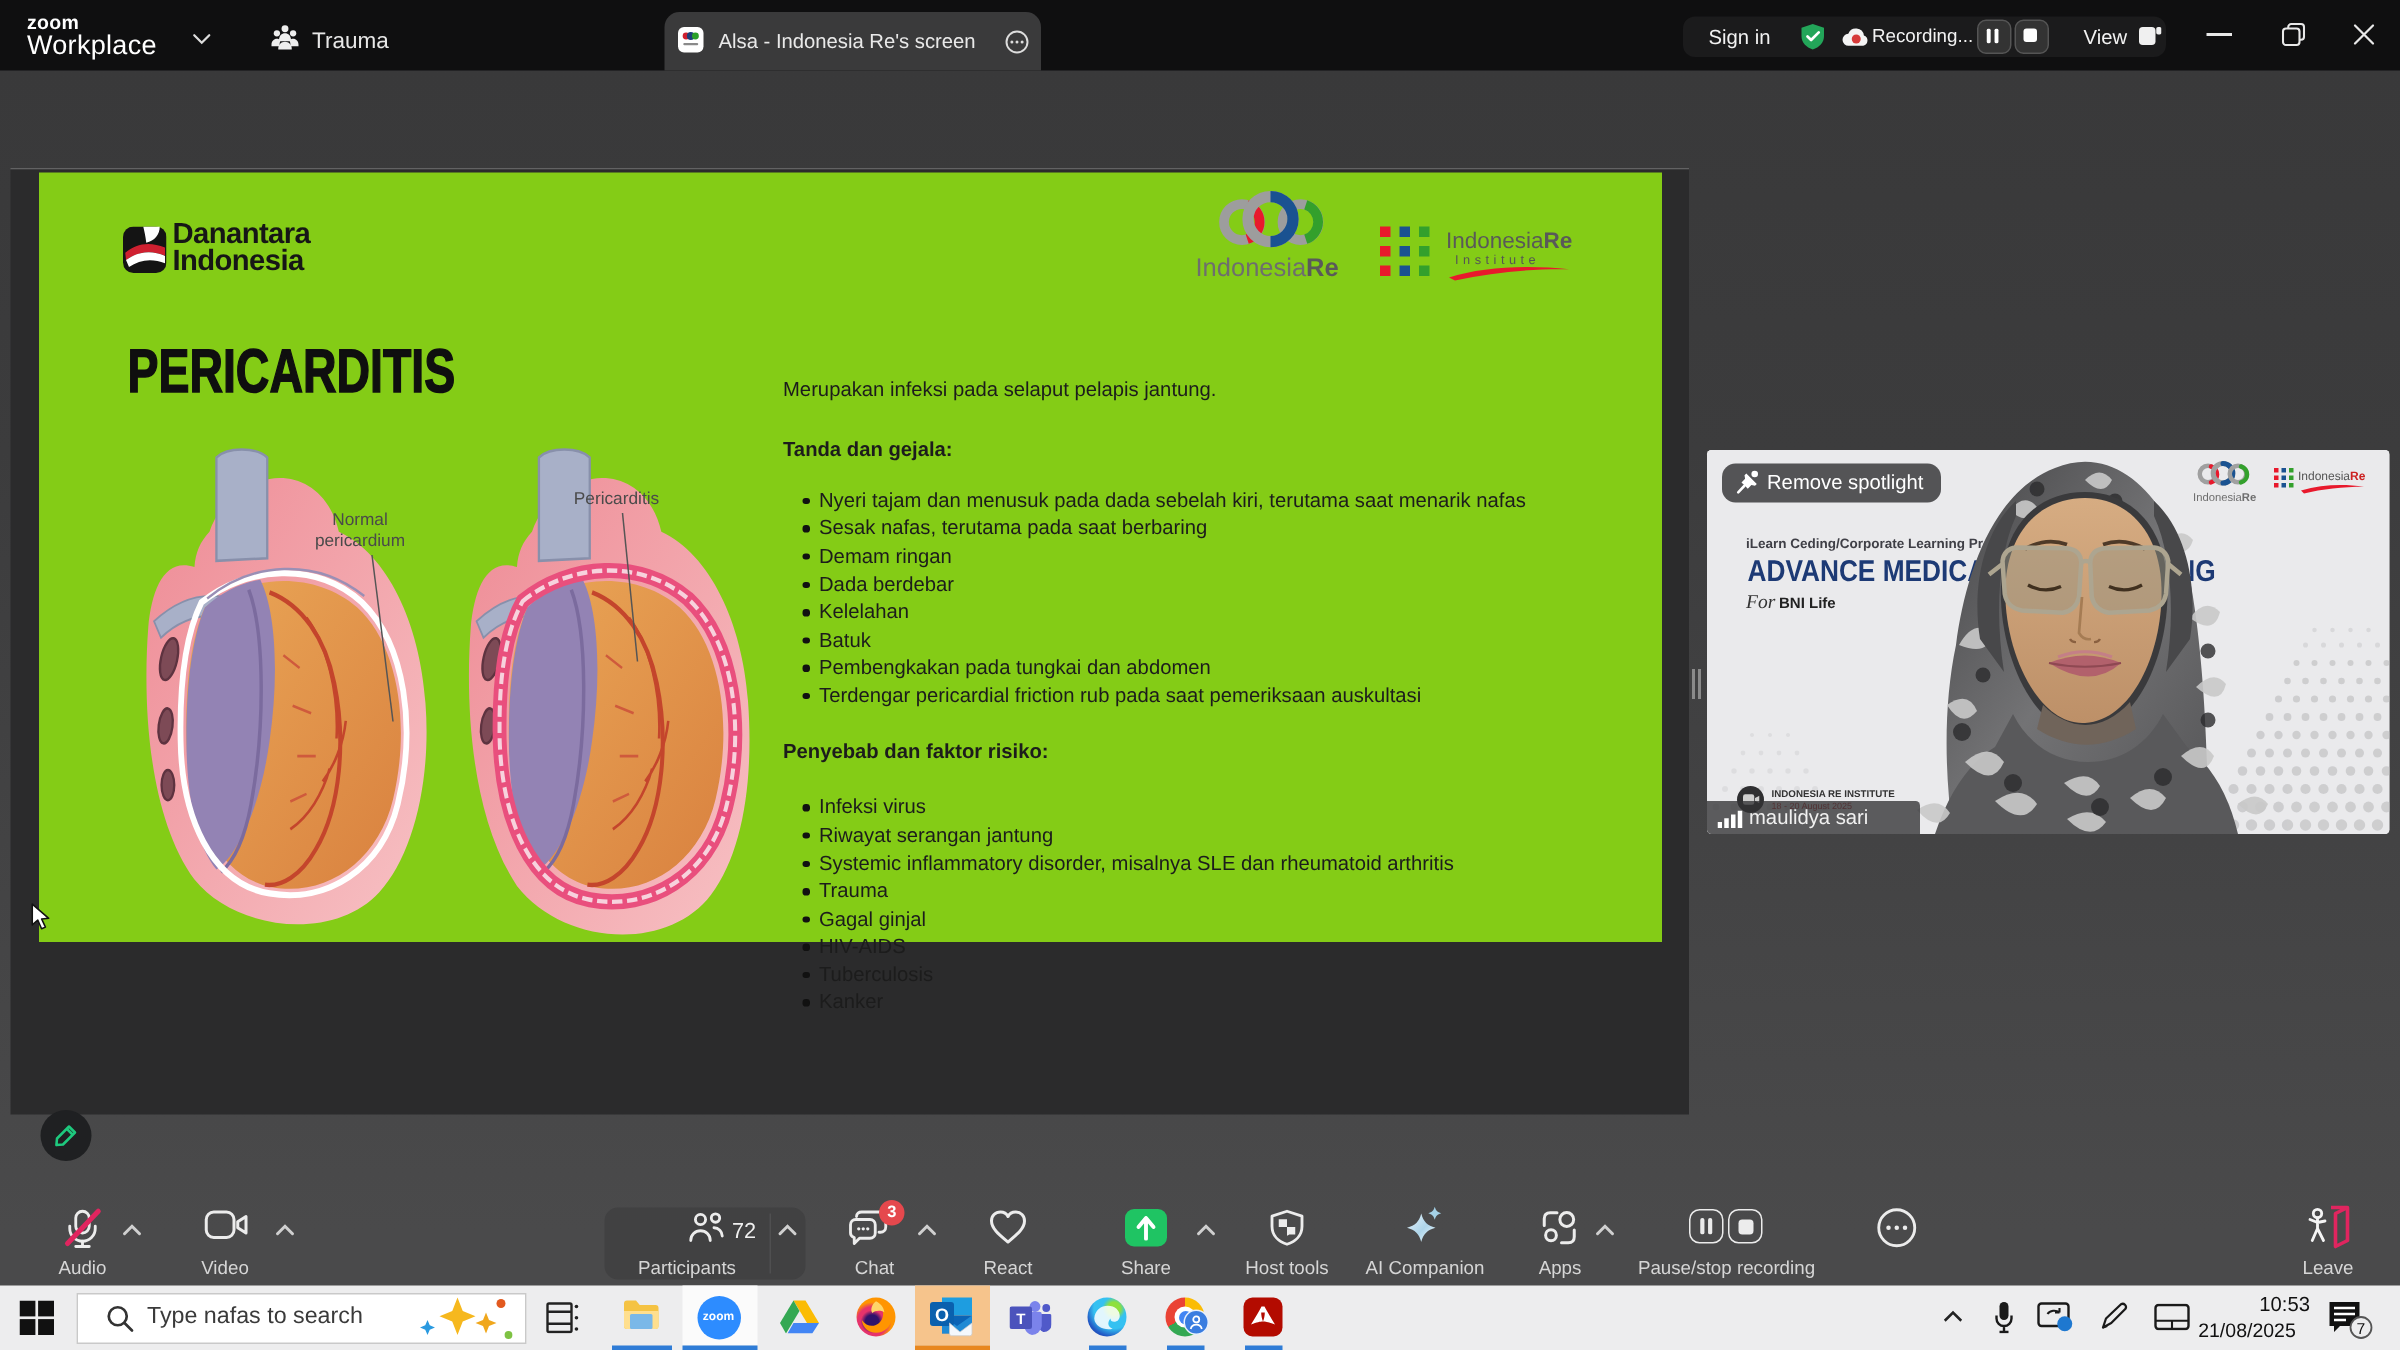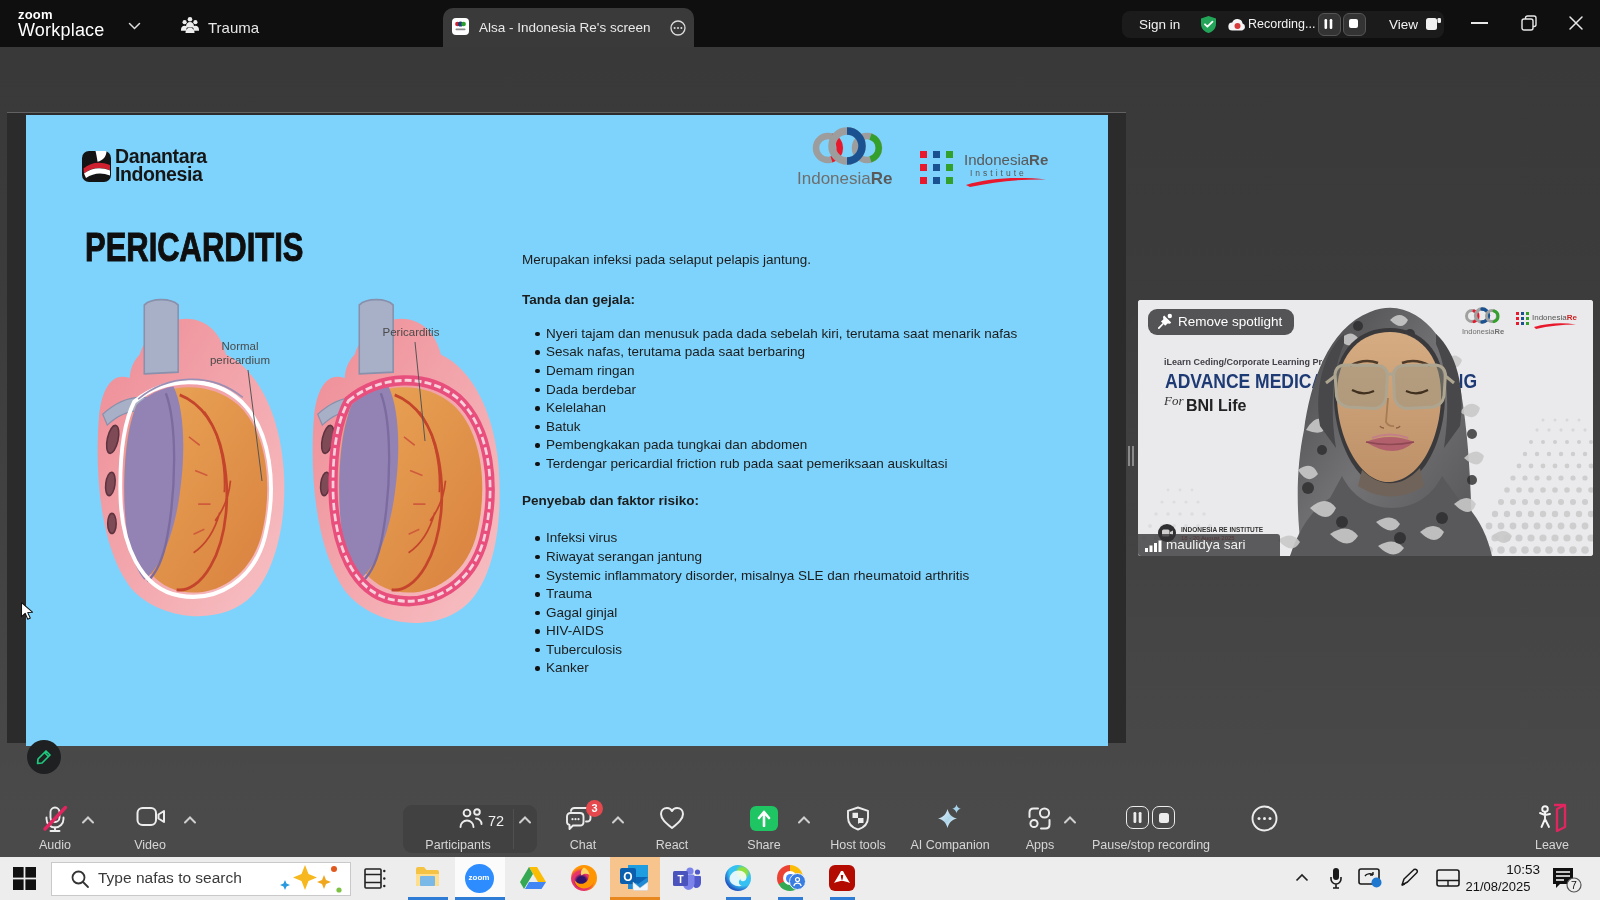--- a/index.html
+++ b/index.html
@@ -19,7 +19,7 @@
   
   #vpline{left:7px;top:112px;width:1119px;height:1px;background:#626263;}
   #vp{left:7px;top:113px;width:1119px;height:630px;background:#2b2b2c;}
-  #slide{left:26px;top:115px;width:1082px;height:631px;background:#7dd3fc;}
+  #slide{left:26px;top:115px;width:1082px;height:513px;background:#84cc16;}
   
   #dlogotxt{left:89px;top:33px;font-size:19.5px;line-height:17.5px;font-weight:bold;color:#161616;letter-spacing:-0.4px;}
   #title{left:59px;top:109px;font-size:41px;font-weight:bold;color:#0f0f0f;transform:scaleX(.755);transform-origin:left;letter-spacing:0px;-webkit-text-stroke:1px #0f0f0f;}

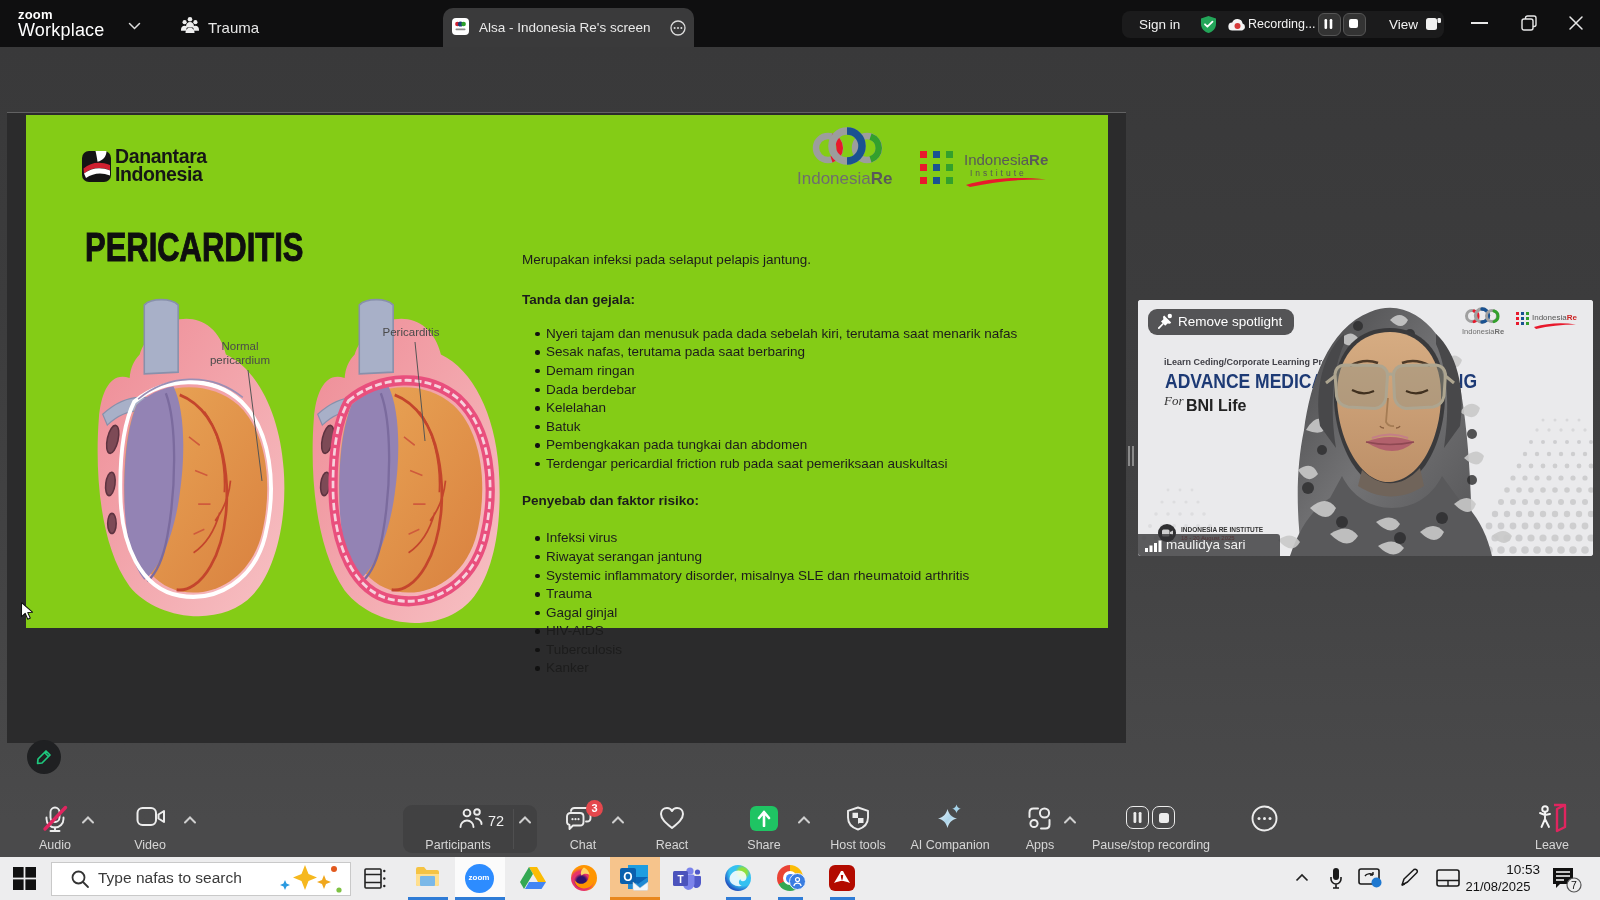--- a/index.html
+++ b/index.html
@@ -34,7 +34,7 @@
   #vline1{left:26px;top:57px;font-size:9px;font-weight:bold;color:#3f3f46;letter-spacing:0;}
   #vtitle{left:27px;top:70px;font-size:20px;font-weight:bold;color:#1d3a75;transform:scaleX(.875);transform-origin:left;}
   #vfor{left:26px;top:93px;font-size:13px;font-style:italic;color:#333;font-family:"Liberation Serif",serif;}
-  #vbni{left:48px;top:97px;font-size:16px;font-weight:bold;color:#222;}
+  #vbni{left:48px;top:97px;font-size:10px;font-weight:bold;color:#222;}
   #rmspot{left:10px;top:9px;height:26px;background:rgba(72,72,74,.93);border-radius:9px;color:#fff;font-size:13.5px;line-height:26px;padding:0 12px 0 30px;}
   #nametag{left:0px;top:234px;height:22px;background:rgba(50,50,52,.78);color:#f0f0f0;font-size:13.5px;line-height:22px;padding:0 34px 0 28px;border-radius:0 3px 0 0;}
   

